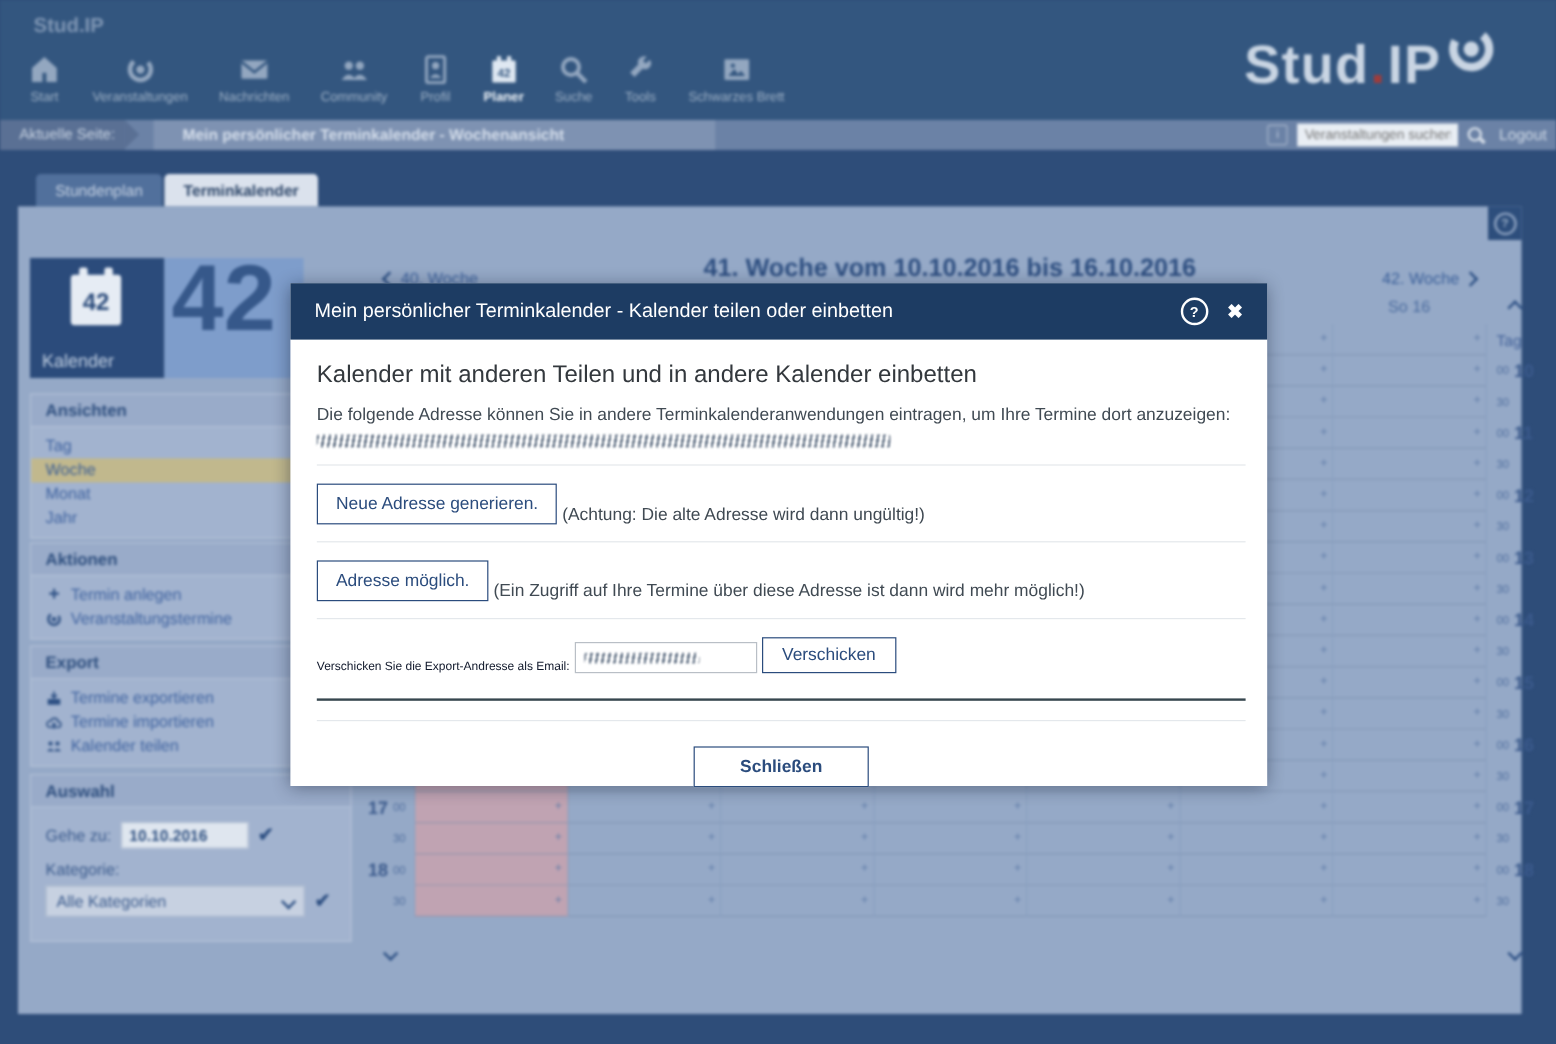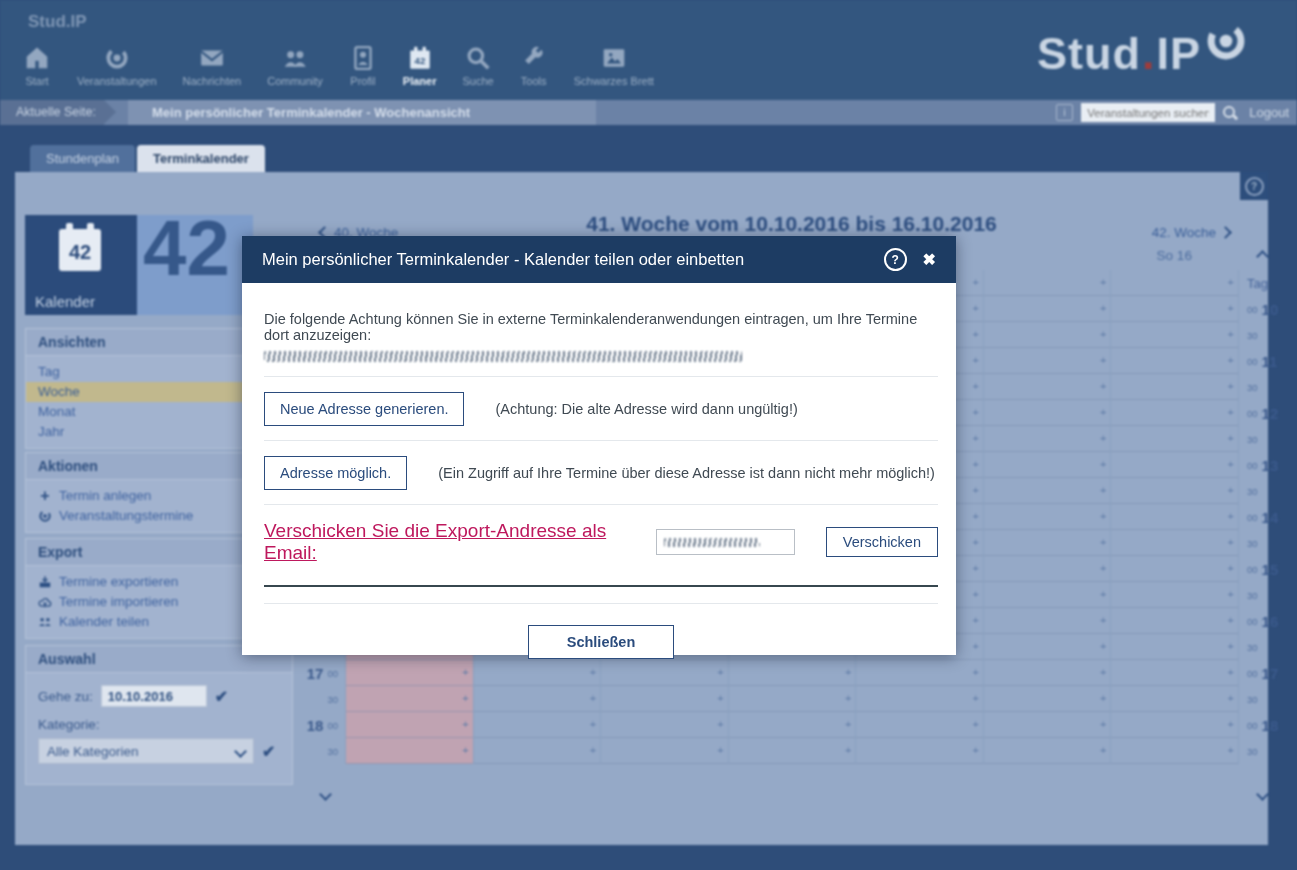--- a/index.html
+++ b/index.html
@@ -103,7 +103,7 @@
   .mnum{font-size:9.5px;color:#52709f;}
   .taglbl{font-size:13px;color:#44639a;}
   
-  .modal{position:absolute;left:242px;top:236px;width:714px;height:419px;background:#ffffff;
+  .modal{position:absolute;left:242px;top:236px;width:814px;height:419px;background:#ffffff;
          box-shadow:0 2px 14px rgba(10,20,40,.45);z-index:10;}
   .mhead{height:47px;background:#1d3c63;display:flex;align-items:center;padding:0 20px;box-sizing:border-box;}
   .mtitle{flex:1;color:#ffffff;font-size:16.5px;font-weight:500;}

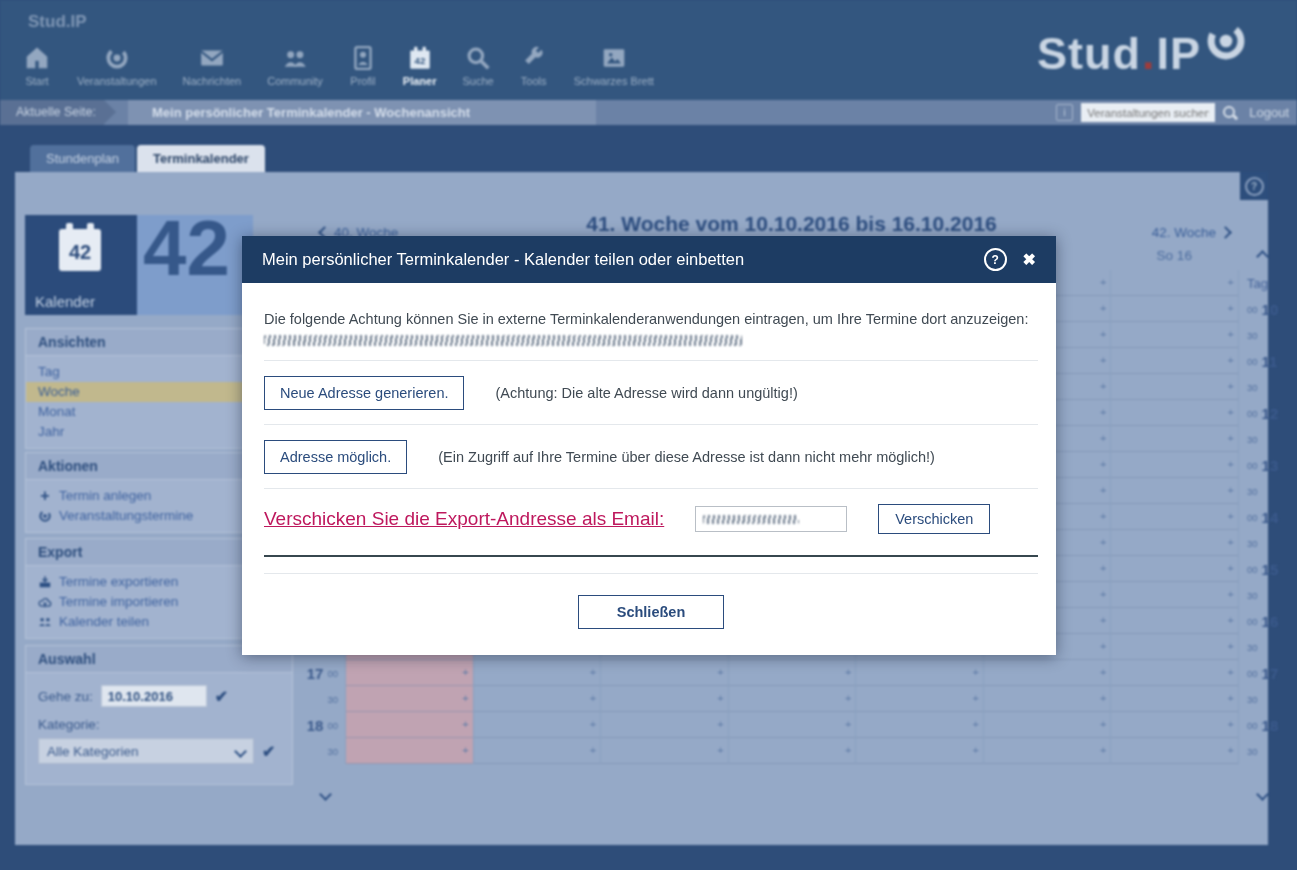--- a/index.html
+++ b/index.html
@@ -930,6 +930,7 @@
       <div class="mclose">✖</div>
     </div>
     <div class="mbody">
+      <h2 class="mheading">Kalender mit anderen Teilen und in andere Kalender einbetten</h2>
       <p class="mdesc">Die folgende Achtung können Sie in externe Terminkalenderanwendungen eintragen, um Ihre Termine dort anzuzeigen:</p>
       <div class="scribble url"></div>
       <hr class="mhr">

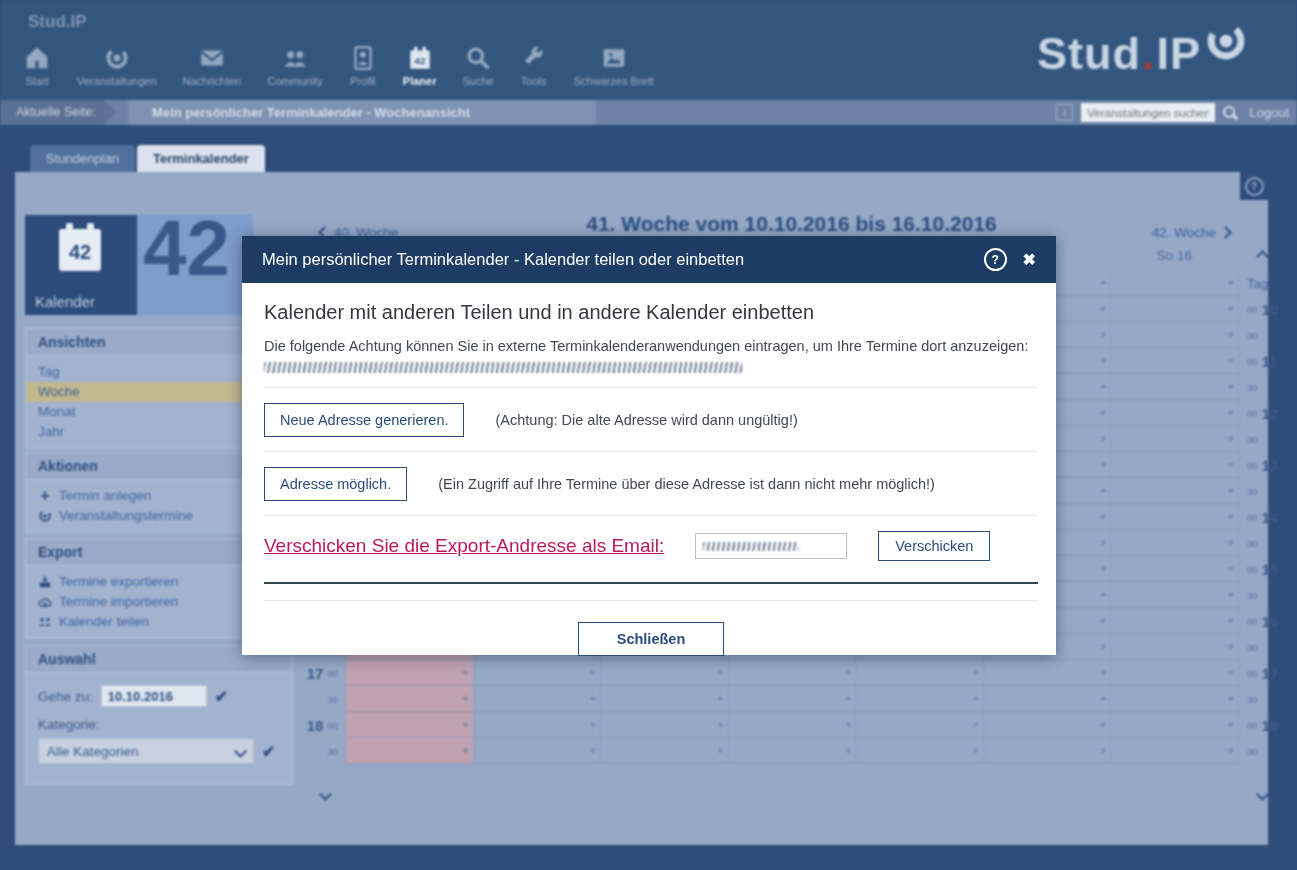--- a/index.html
+++ b/index.html
@@ -931,7 +931,7 @@
     </div>
     <div class="mbody">
       <h2 class="mheading">Kalender mit anderen Teilen und in andere Kalender einbetten</h2>
-      <p class="mdesc">Die folgende Achtung können Sie in externe Terminkalenderanwendungen eintragen, um Ihre Termine dort anzuzeigen:</p>
+      <p class="mdesc">Die folgende Adresse können Sie in andere Terminkalenderanwendungen eintragen, um Ihre Termine dort anzuzeigen:</p>
       <div class="scribble url"></div>
       <hr class="mhr">
       <div class="mrow">

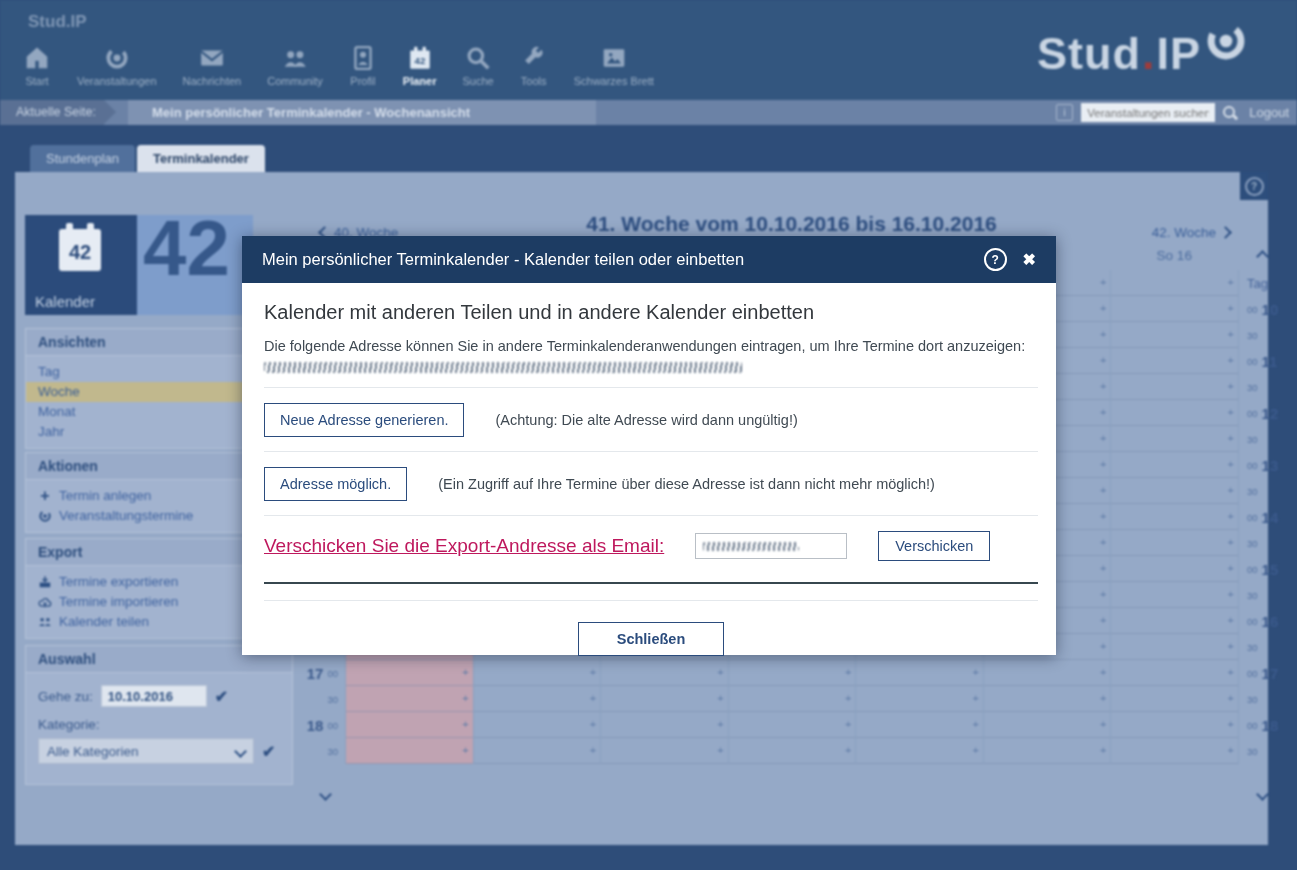--- a/index.html
+++ b/index.html
@@ -117,7 +117,7 @@
             filter:blur(1.1px);border-radius:2px;opacity:.85;}
   .scribble.url{margin-top:8px;width:478px;height:11px;}
   .mhr{border:0;border-top:1px solid #e4e8ec;margin:14px 0 0;}
-  .mrow{margin-top:15px;display:flex;align-items:center;gap:31px;}
+  .mrow{margin-top:15px;display:flex;align-items:flex-end;gap:4px;}
   .btn{font-family:"Liberation Sans",sans-serif;font-size:14.5px;color:#2b4c7d;border:1px solid #2b4c7d;
        background:#ffffff;padding:8px 15px;cursor:pointer;}
   .mnote{font-size:14.5px;color:#404a53;}

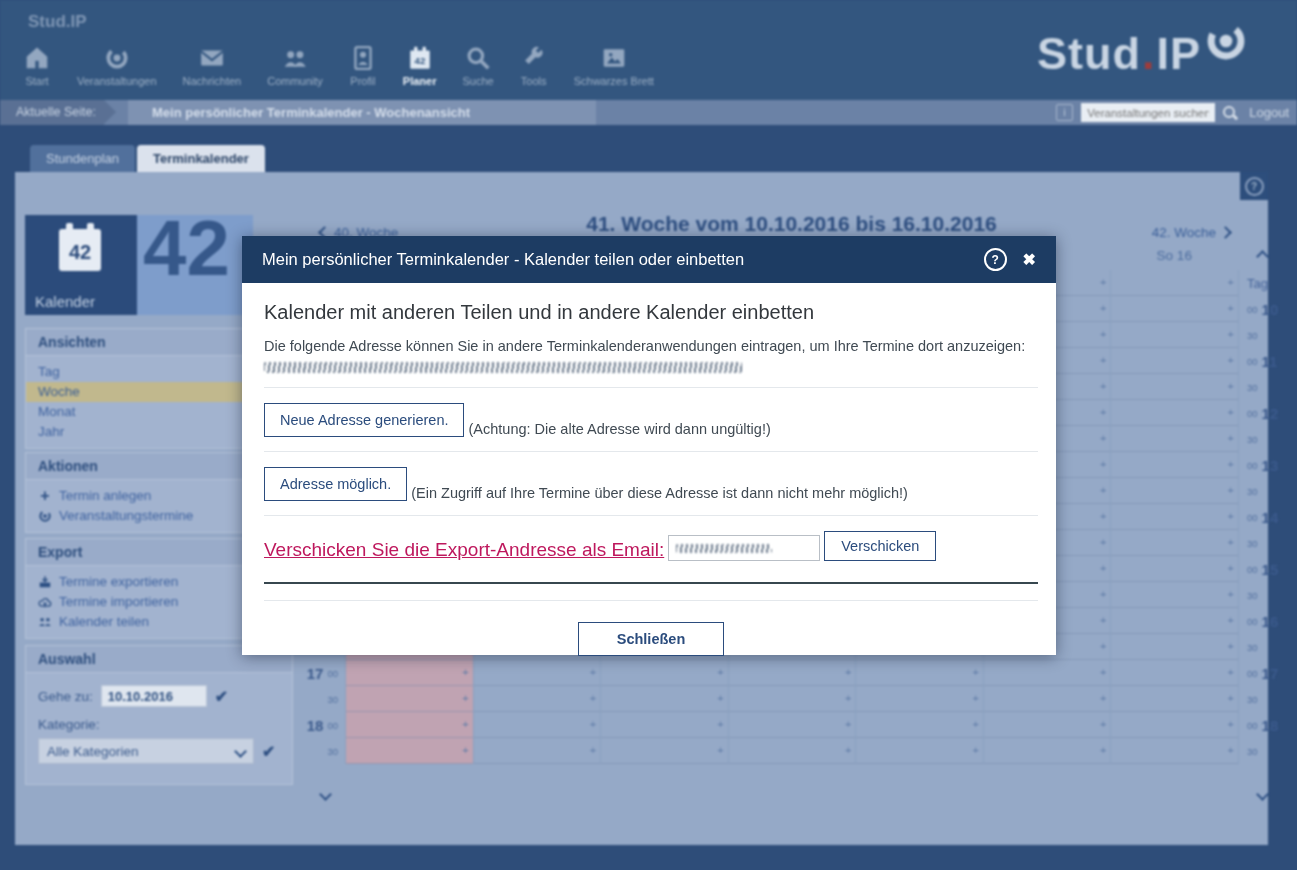--- a/index.html
+++ b/index.html
@@ -941,7 +941,7 @@
       <hr class="mhr">
       <div class="mrow">
         <button class="btn">Adresse möglich.</button>
-        <span class="mnote">(Ein Zugriff auf Ihre Termine über diese Adresse ist dann nicht mehr möglich!)</span>
+        <span class="mnote">(Ein Zugriff auf Ihre Termine über diese Adresse ist dann wird mehr möglich!)</span>
       </div>
       <hr class="mhr">
       <div class="mrow">

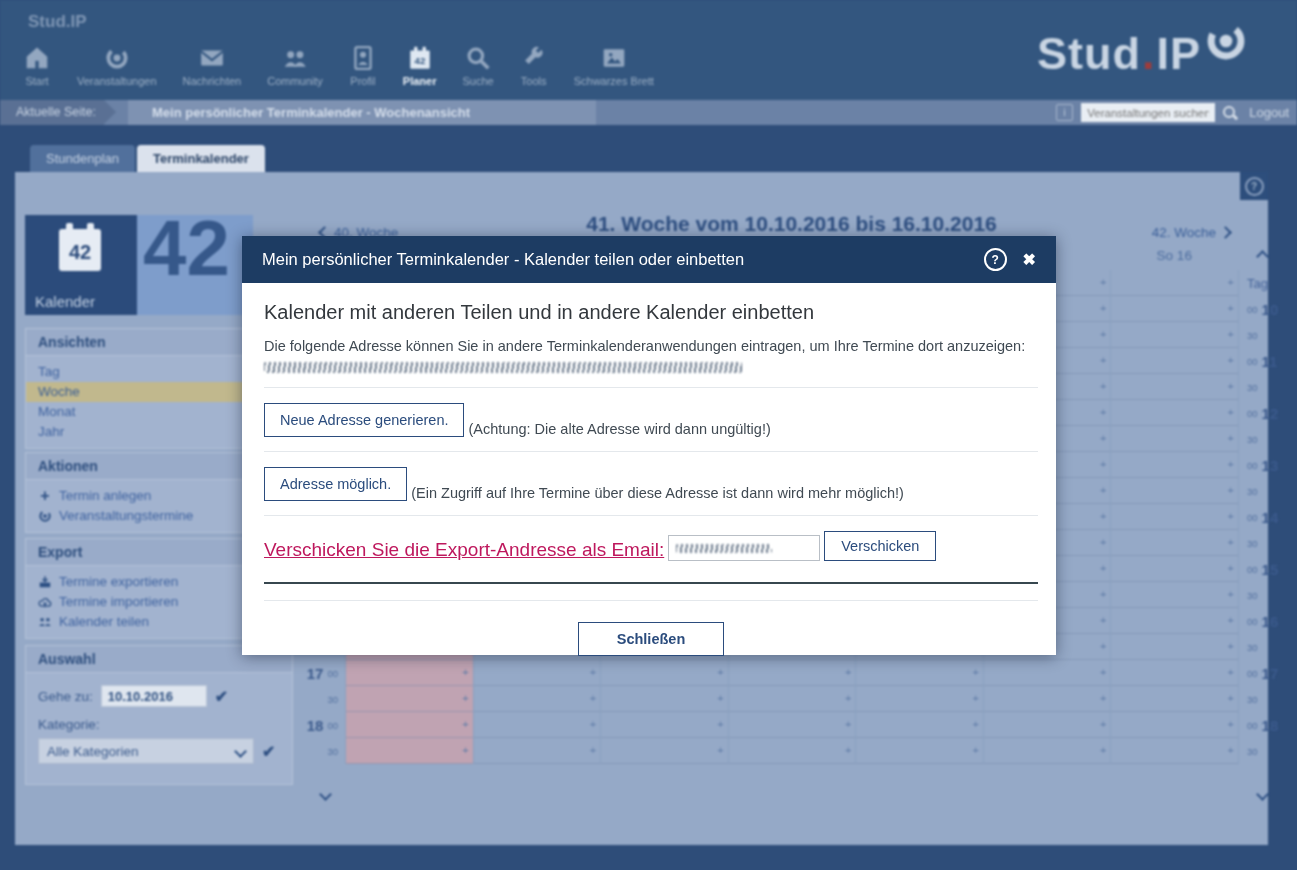--- a/index.html
+++ b/index.html
@@ -121,7 +121,7 @@
   .btn{font-family:"Liberation Sans",sans-serif;font-size:14.5px;color:#2b4c7d;border:1px solid #2b4c7d;
        background:#ffffff;padding:8px 15px;cursor:pointer;}
   .mnote{font-size:14.5px;color:#404a53;}
-  .mlabel{font-size:19px;color:#be185d;text-decoration:underline;}
+  .mlabel{font-size:10px;color:#0f172a;}
   .fakeinput{width:152px;height:26px;border:1px solid #b9bfc6;display:flex;align-items:center;
        padding:0 7px;box-sizing:border-box;}
   .scribble.email{width:96px;height:9px;}

